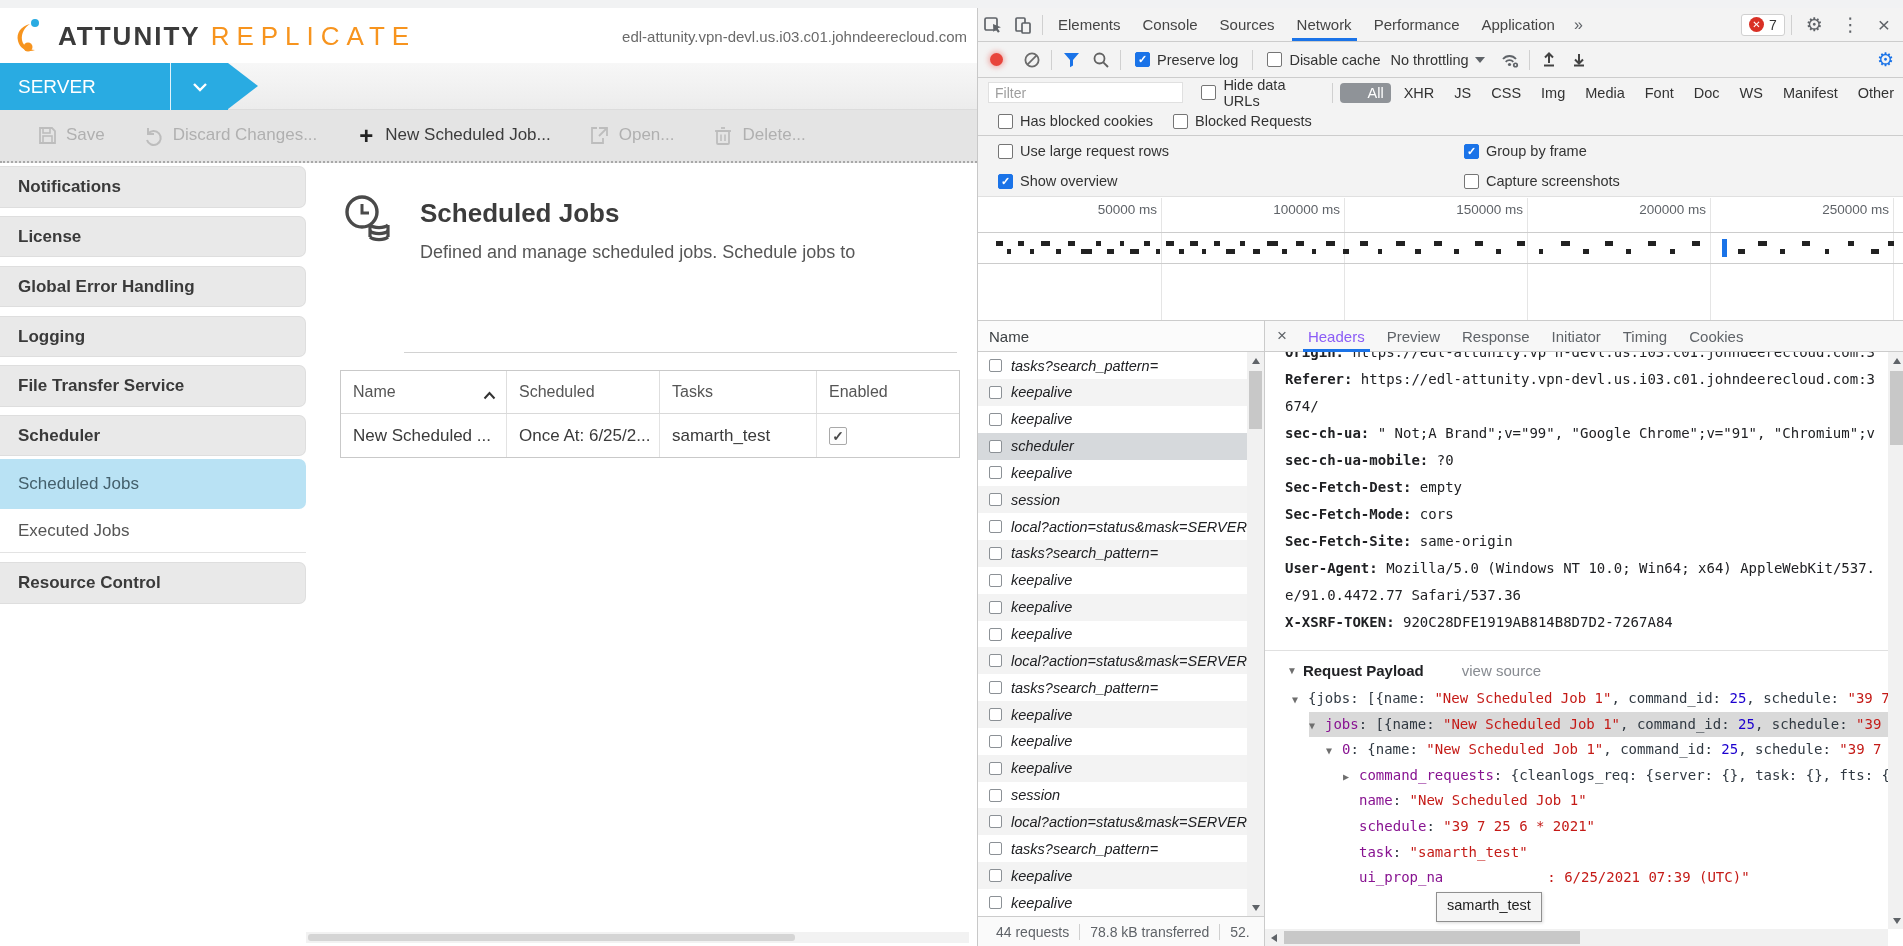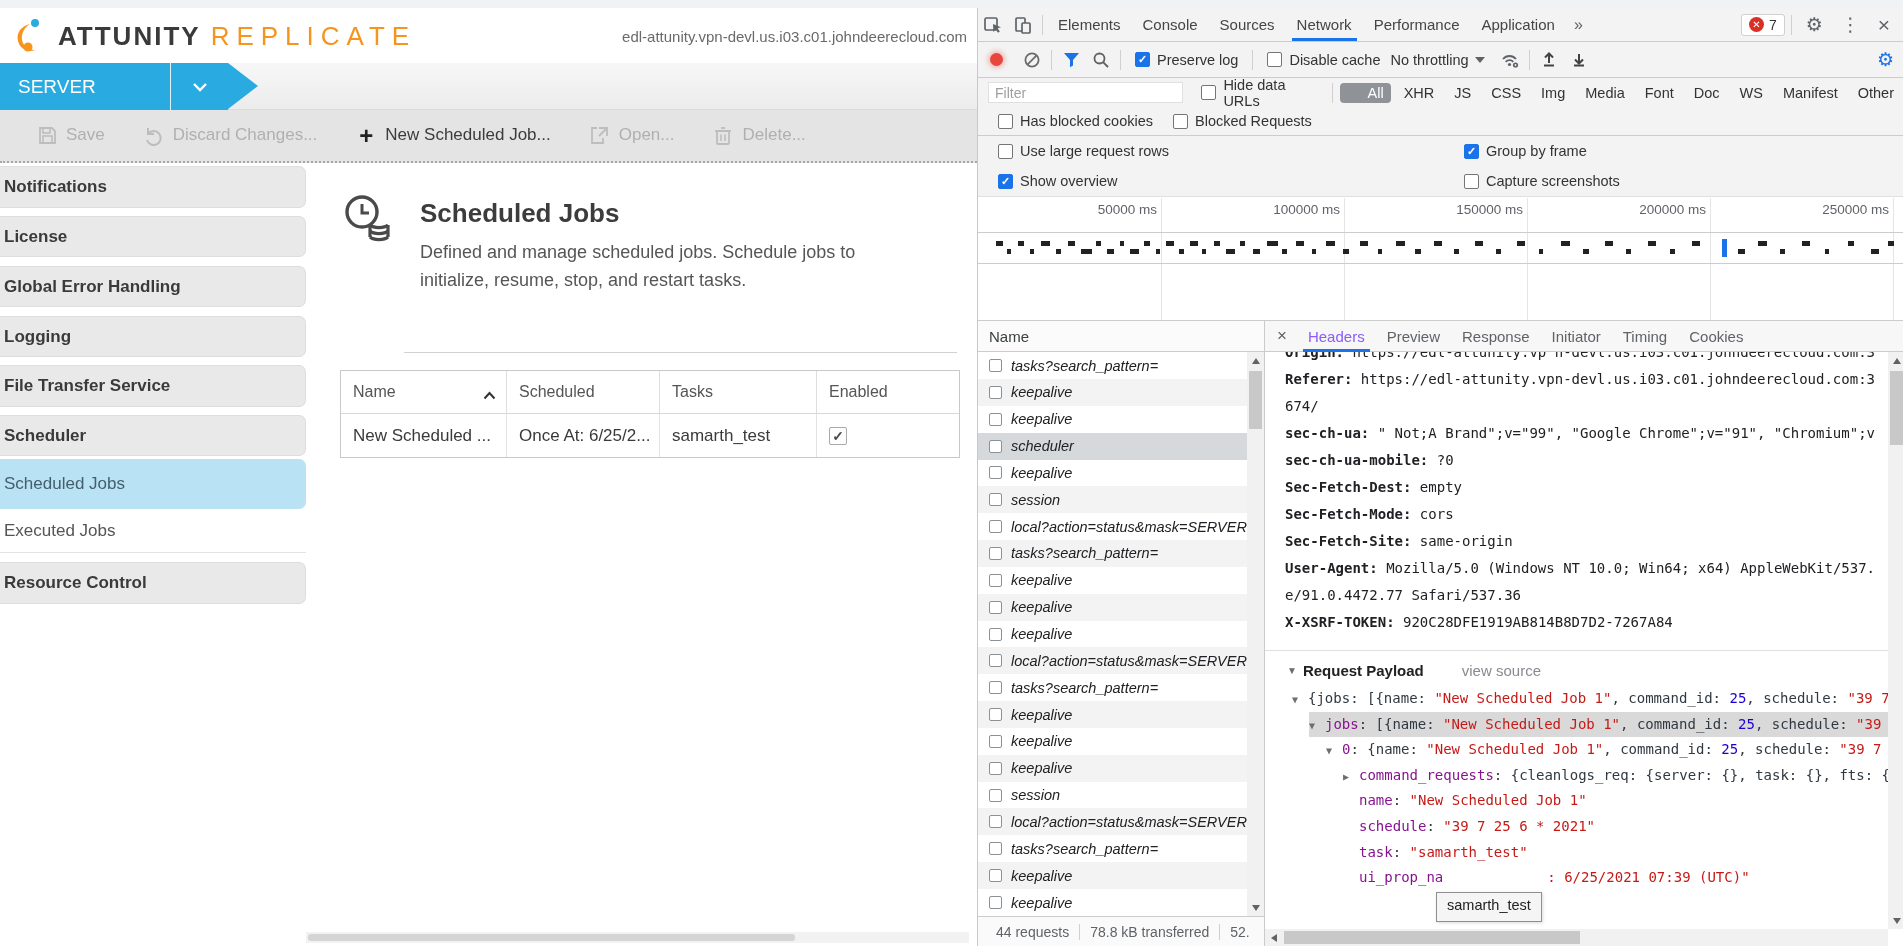--- a/index.html
+++ b/index.html
@@ -39,7 +39,7 @@
 
   .sidebar-item { position:absolute; left:0; width:306px; height:42px; background:#e9e9e9;
                   border:1px solid #dedede; border-left:none; border-radius:0 7px 7px 0;
-                  display:flex; align-items:center; padding-left:4px;
+                  display:flex; align-items:center; padding-left:18px;
                   font-size:17px; font-weight:600; color:#3a3a3a; cursor:default; }
   .sidebar-item.subitem { font-weight:normal; color:#555; background:#fff; border:none;
                           border-bottom:1px solid #e3e3e3; border-radius:0; }

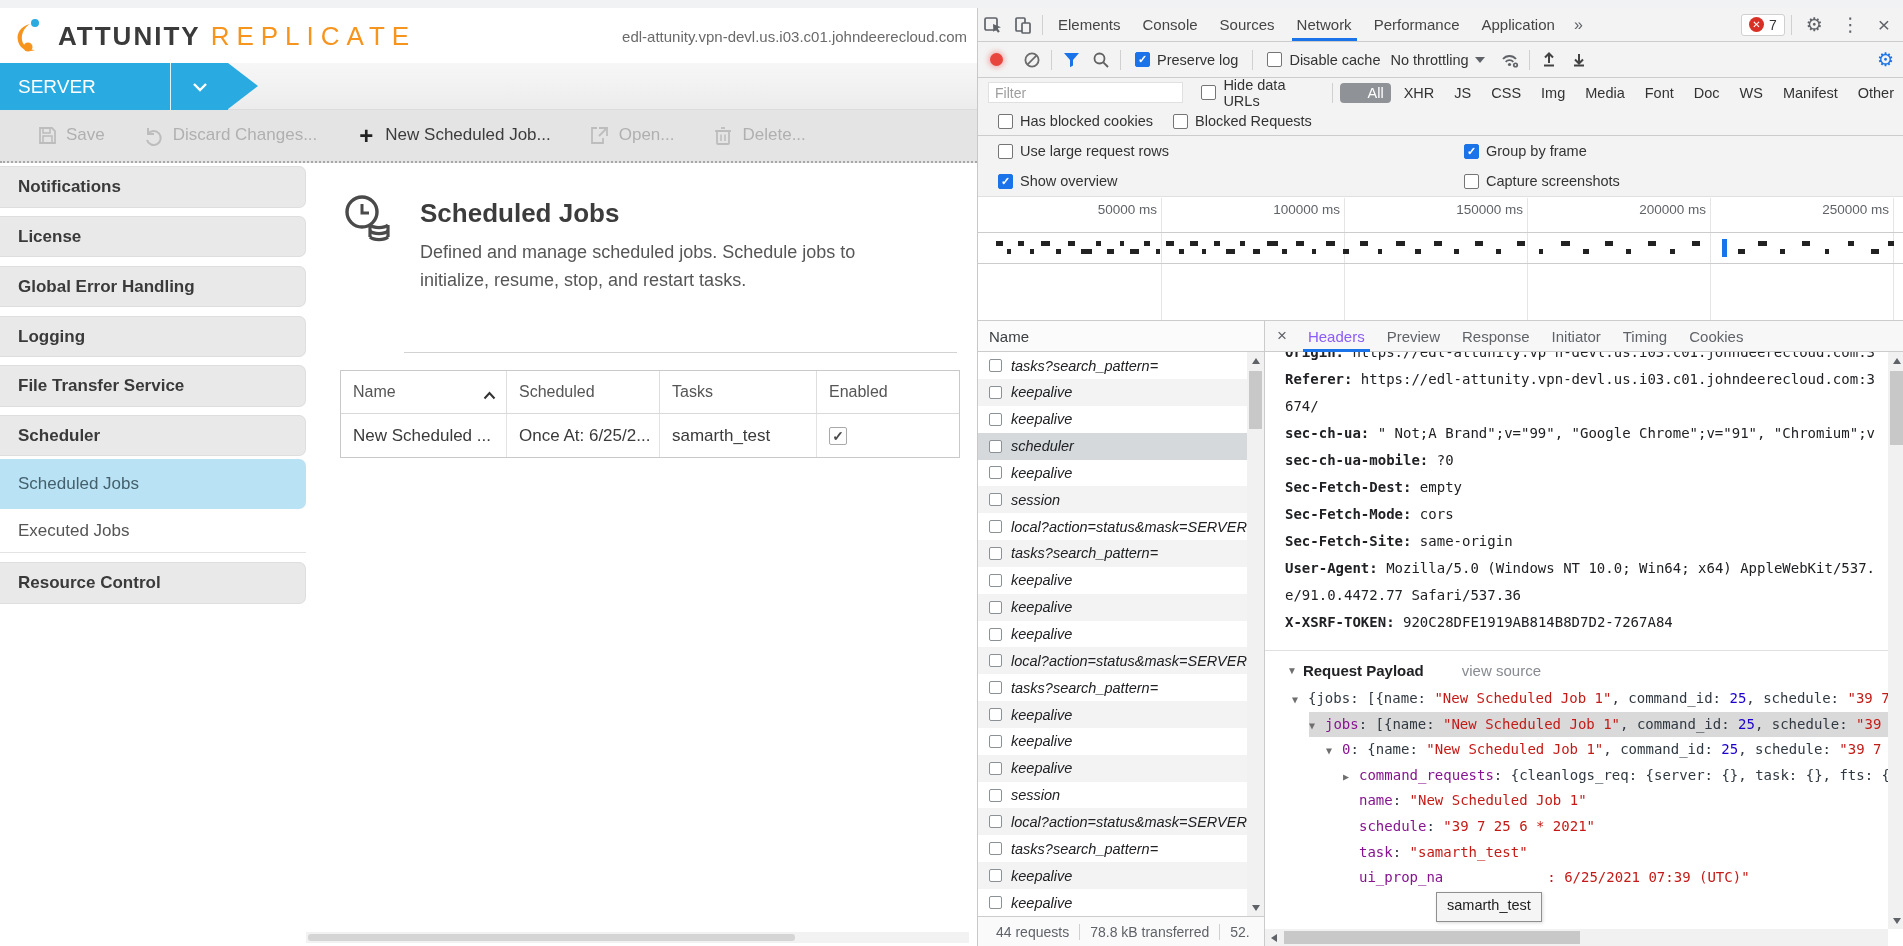--- a/index.html
+++ b/index.html
@@ -286,7 +286,6 @@
     <div class="page-title">Scheduled Jobs</div>
     <div class="page-desc">
       <div>Defined and manage scheduled jobs. Schedule jobs to</div>
-      <div>initialize, resume, stop, and restart tasks.</div>
     </div>
     <div class="page-hr"></div>
 

